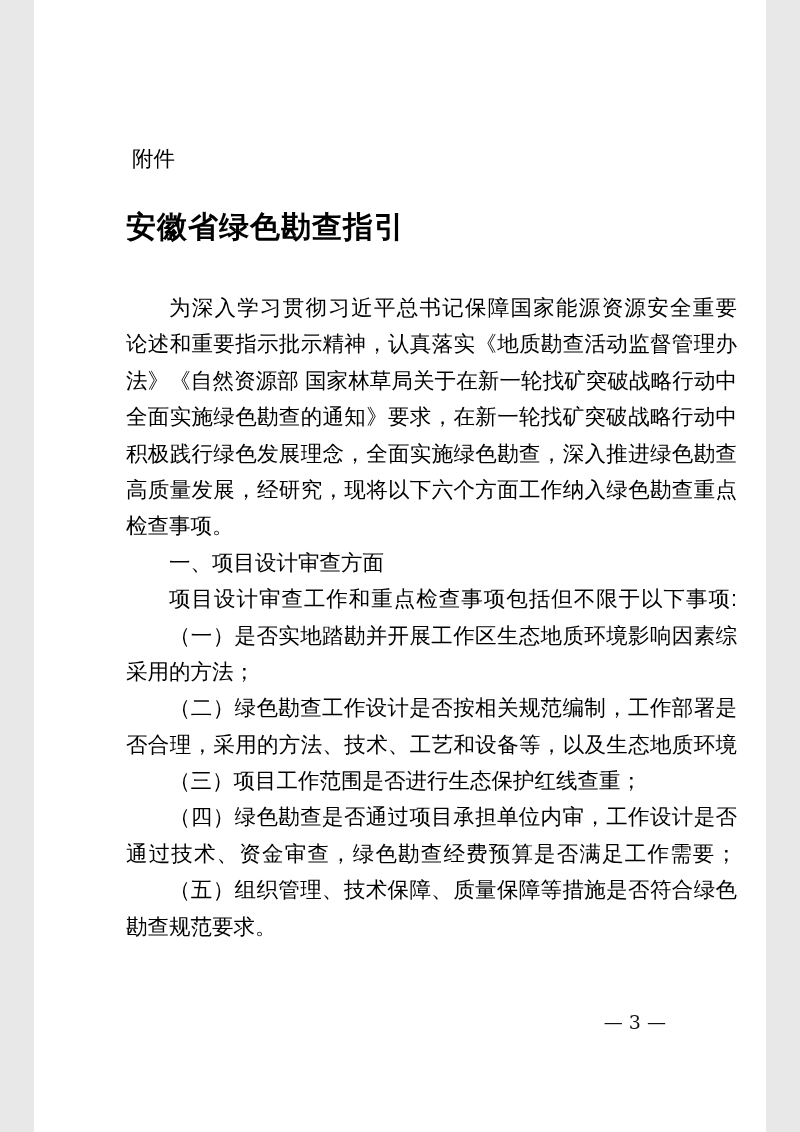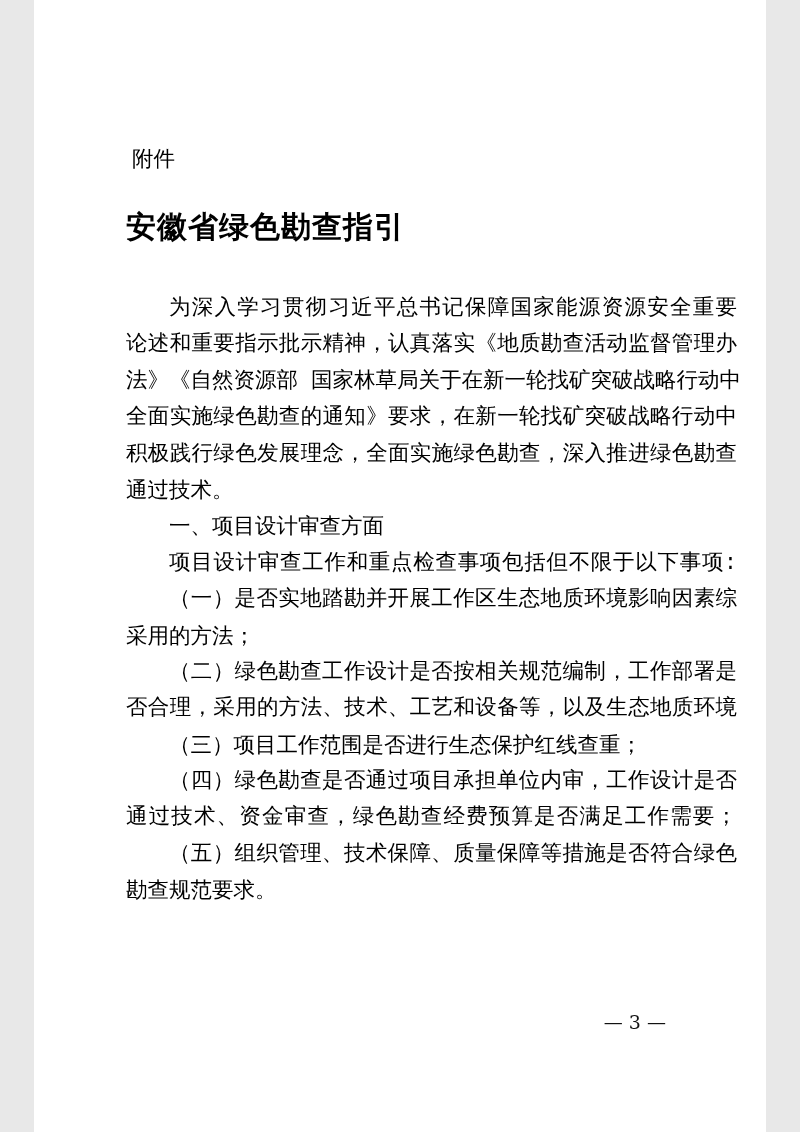--- a/index.html
+++ b/index.html
@@ -48,7 +48,6 @@
     text-align: justify;
     text-align-last: justify;
     text-justify: inter-ideograph;
-    font-family: Liberation Mono, monospace;
   }
   .page-number {
     position: absolute;

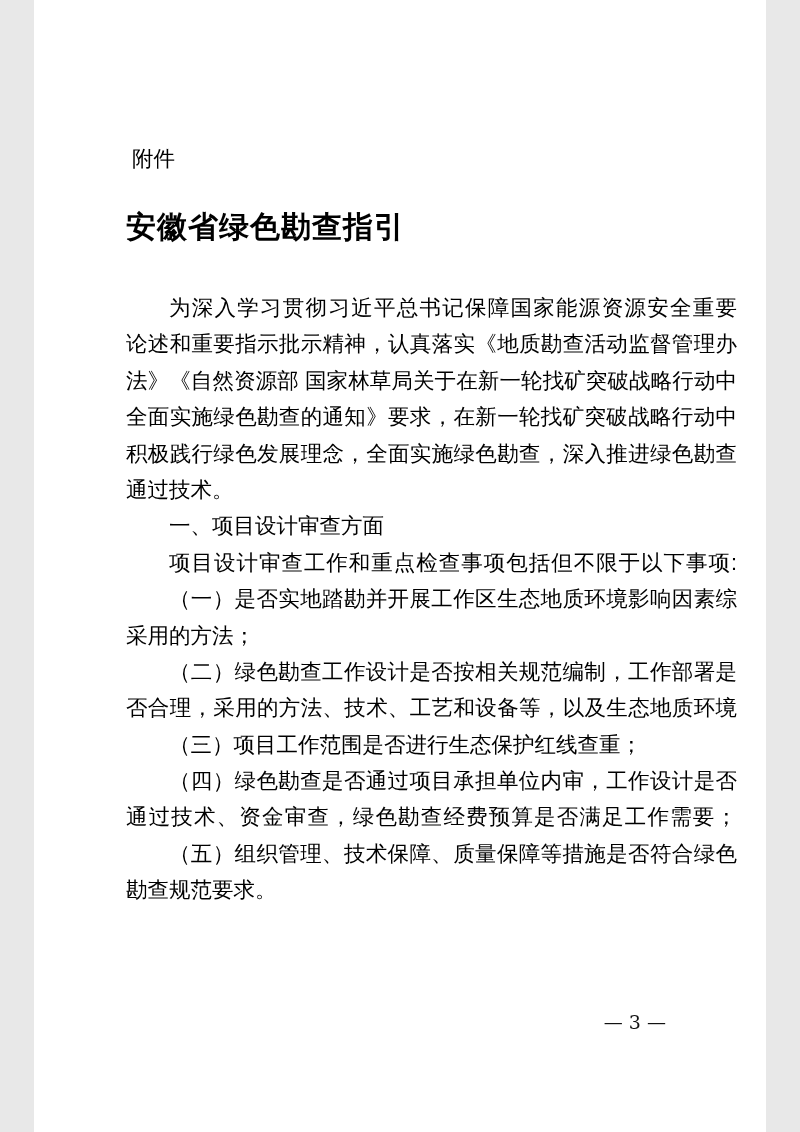--- a/index.html
+++ b/index.html
@@ -74,6 +74,7 @@
     <div class="line fill">法》《自然资源部 国家林草局关于在新一轮找矿突破战略行动中</div>
     <div class="line fill">全面实施绿色勘查的通知》要求，在新一轮找矿突破战略行动中</div>
     <div class="line fill">积极践行绿色发展理念，全面实施绿色勘查，深入推进绿色勘查</div>
+    <div class="line fill">高质量发展，经研究，现将以下六个方面工作纳入绿色勘查重点</div>
     <div class="line">通过技术。</div>
     <div class="line indent">一、项目设计审查方面</div>
     <div class="line indent fill">项目设计审查工作和重点检查事项包括但不限于以下事项:</div>

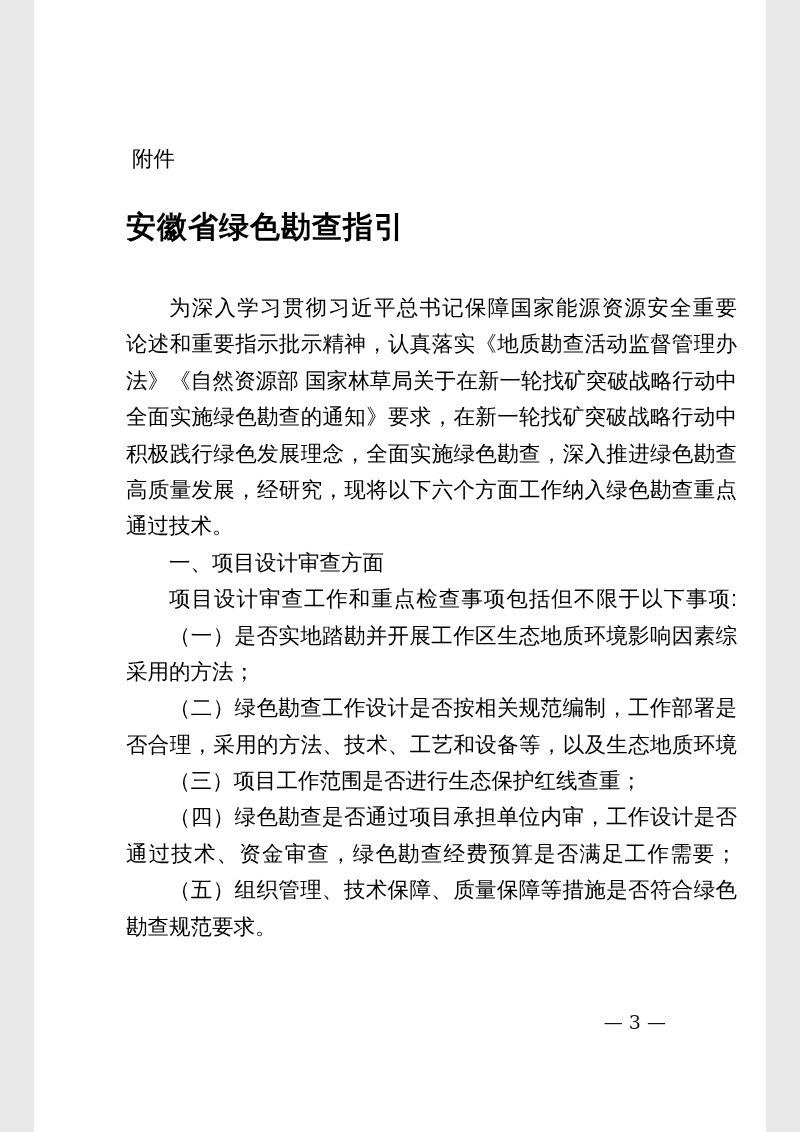--- a/index.html
+++ b/index.html
@@ -75,7 +75,7 @@
     <div class="line fill">全面实施绿色勘查的通知》要求，在新一轮找矿突破战略行动中</div>
     <div class="line fill">积极践行绿色发展理念，全面实施绿色勘查，深入推进绿色勘查</div>
     <div class="line fill">高质量发展，经研究，现将以下六个方面工作纳入绿色勘查重点</div>
-    <div class="line">通过技术。</div>
+    <div class="line">检查事项。</div>
     <div class="line indent">一、项目设计审查方面</div>
     <div class="line indent fill">项目设计审查工作和重点检查事项包括但不限于以下事项:</div>
     <div class="line indent fill">（一）是否实地踏勘并开展工作区生态地质环境影响因素综</div>

